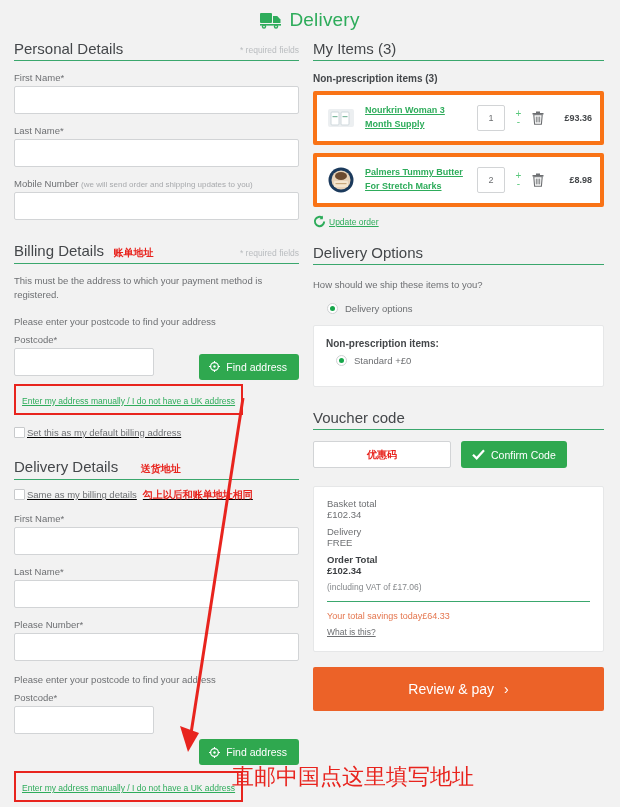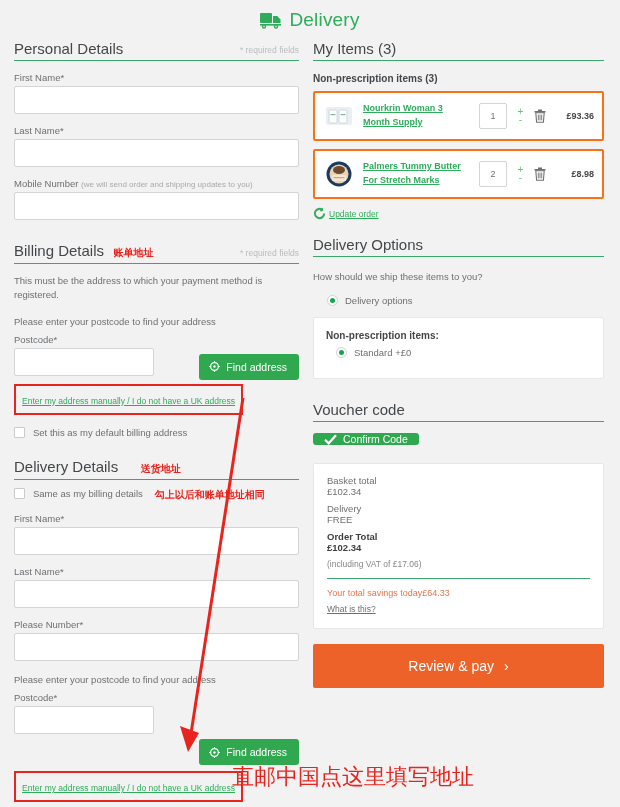--- a/index.html
+++ b/index.html
@@ -91,7 +91,7 @@
   .sub-head { font-size: 10px; font-weight: bold; color: #44474a; margin: 12px 0 7px; }
 
   .item-card {
-    background: #fff; border: 2px solid #f97316;
+    background: #fff; border: 4px solid #f97316;
     border-radius: 2px;
     display: flex; align-items: center;
     padding: 7px 8px;

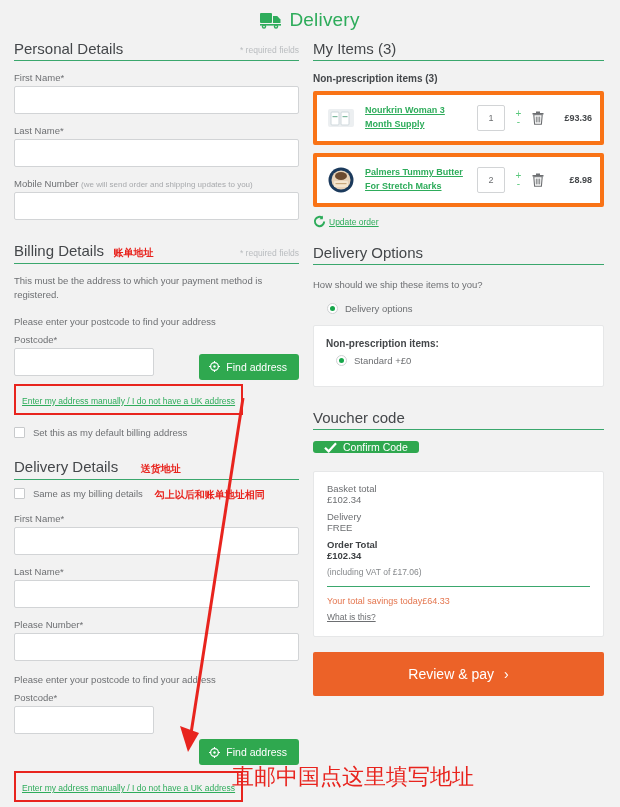--- a/index.html
+++ b/index.html
@@ -57,7 +57,7 @@
   .txt-input.short { width: 140px; }
   .para { font-size: 9.5px; color: #6d6f72; margin: 10px 0 2px; line-height: 1.5; }
 
-  .chk-row { display: flex; gap: 8px; margin-top: 12px; }
+  .chk-row { display: flex; align-items: center; gap: 2px; margin-top: 12px; text-decoration: underline; }
   .chk {
     width: 11px; height: 11px; background: #fff;
     border: 1px solid #c8cacc; border-radius: 1px; flex: none;

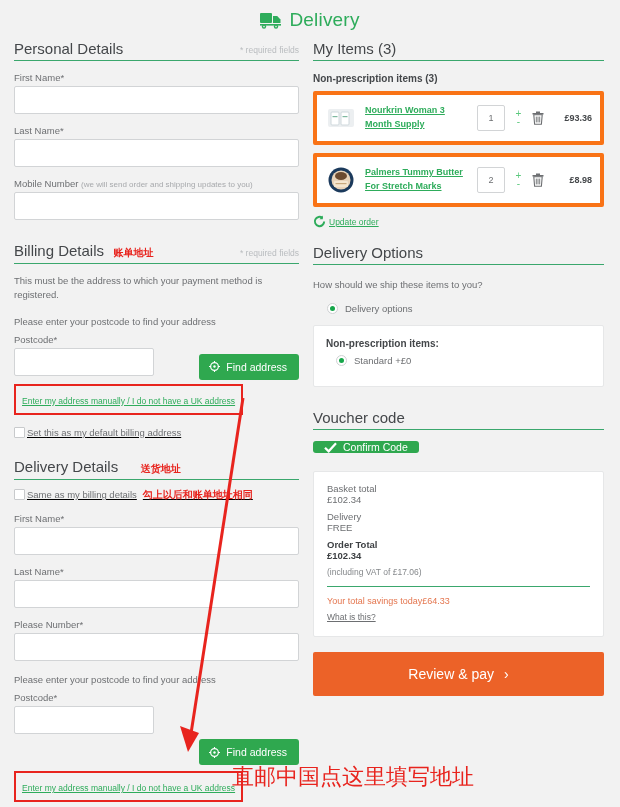--- a/index.html
+++ b/index.html
@@ -380,6 +380,9 @@
         <span class="sec-title">Voucher code</span>
       </div>
       <div class="vouch-row">
+        <div class="vouch-input">
+          <span class="cn-note">优惠码</span>
+        </div>
         <button class="btn-confirm">
           <svg width="13" height="11" viewBox="0 0 14 12">
             <path d="M1 6.2L5 10.2L13 1.4" fill="none" stroke="#fff" stroke-width="2.4"></path>

